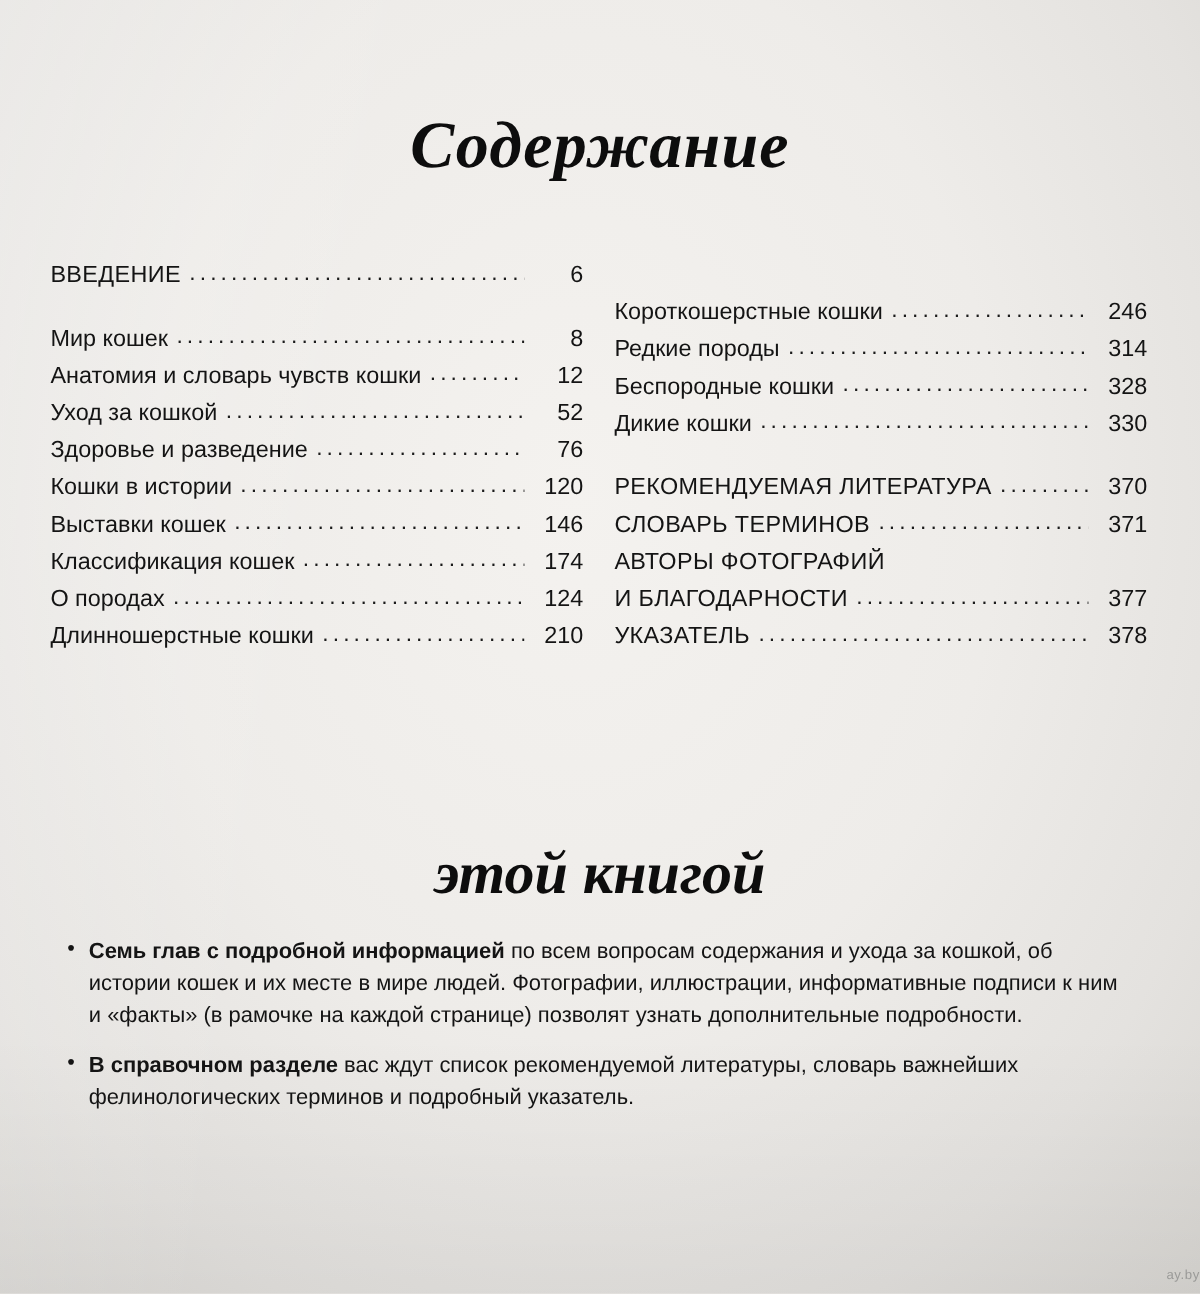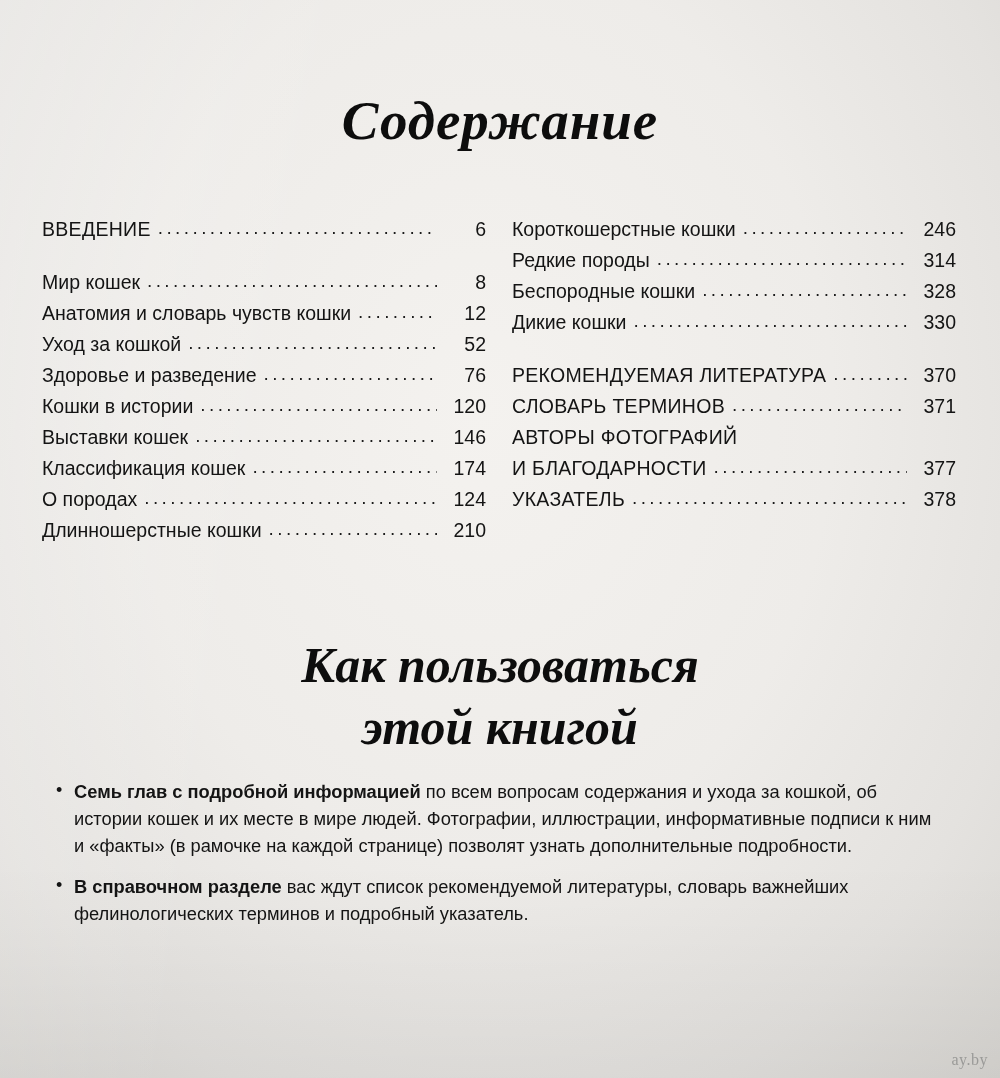--- a/index.html
+++ b/index.html
@@ -54,6 +54,7 @@
     margin-top: 62px;
     padding: 0 44px 0 42px;
     gap: 26px;
+    align-items: flex-end;
   }
   .toc-col {
     flex: 1 1 0;

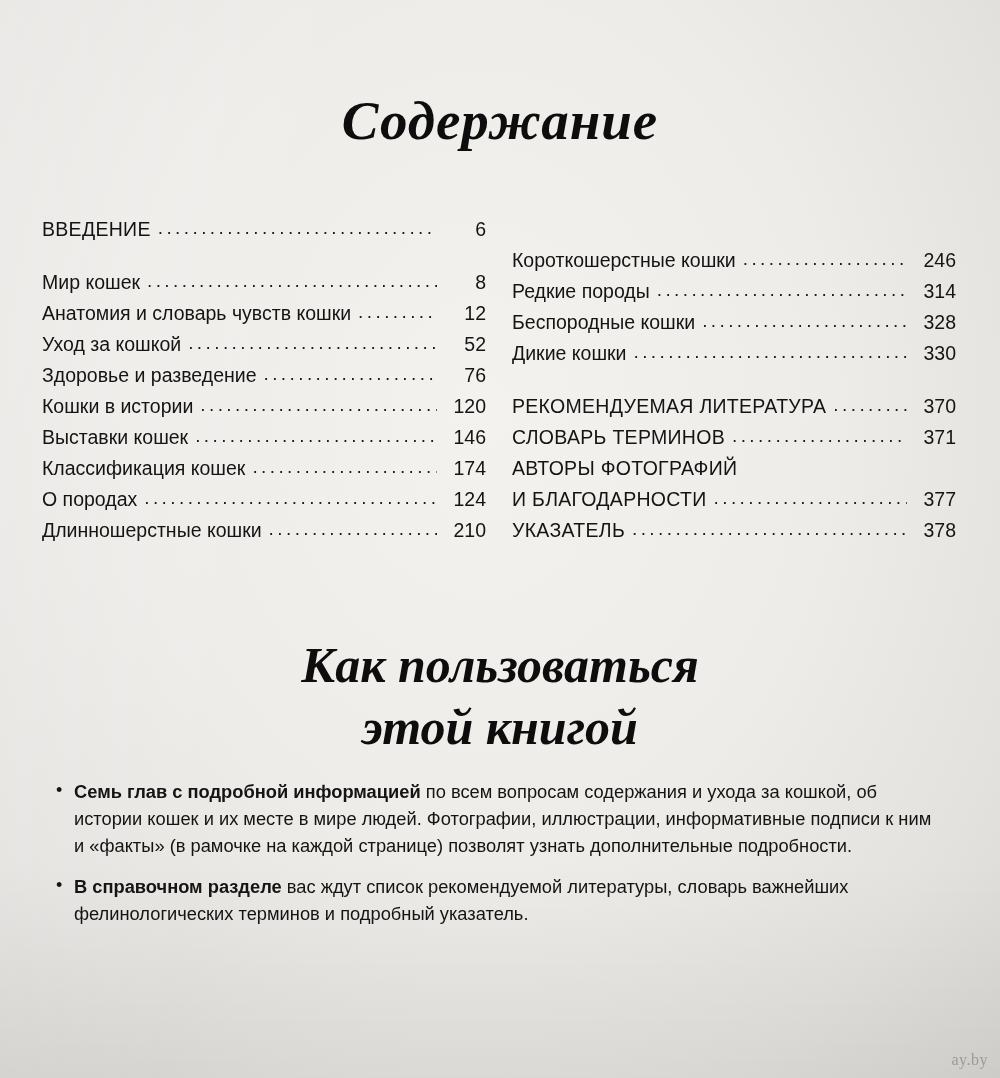--- a/index.html
+++ b/index.html
@@ -259,7 +259,7 @@
   </div>
 
   <h2 class="subtitle">
-    <span>Как пользоваться</span><br>
+    <br>
     <span>этой книгой</span>
   </h2>
 

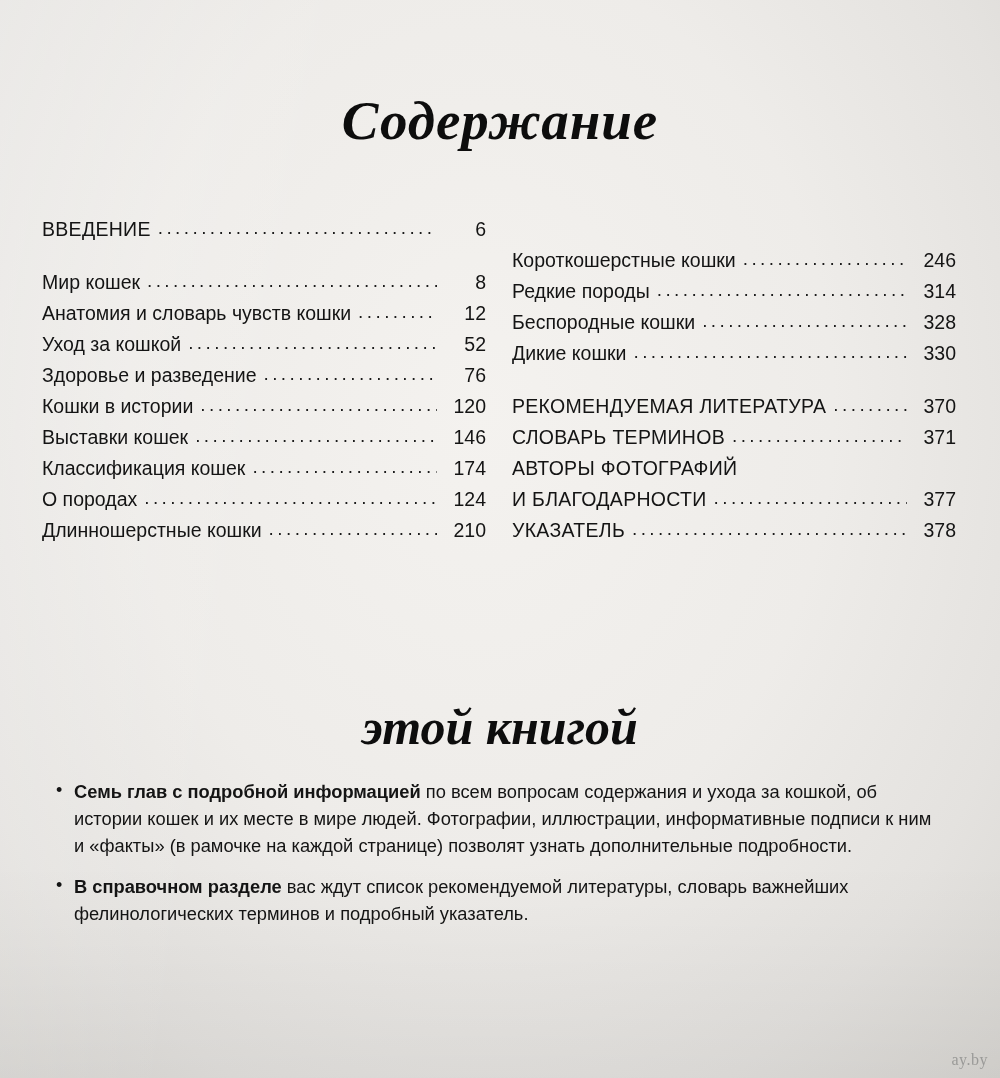--- a/index.html
+++ b/index.html
@@ -130,13 +130,12 @@
 
   .watermark {
     position: absolute;
-    right: 12px;
+    right: 0;
     bottom: 9px;
-    font-size: 16px;
+    font-size: 11px;
     color: #9a9a98;
     letter-spacing: 0.5px;
     z-index: 3;
-    font-family: Liberation Serif, serif;
   }
 </style>
 </head>

